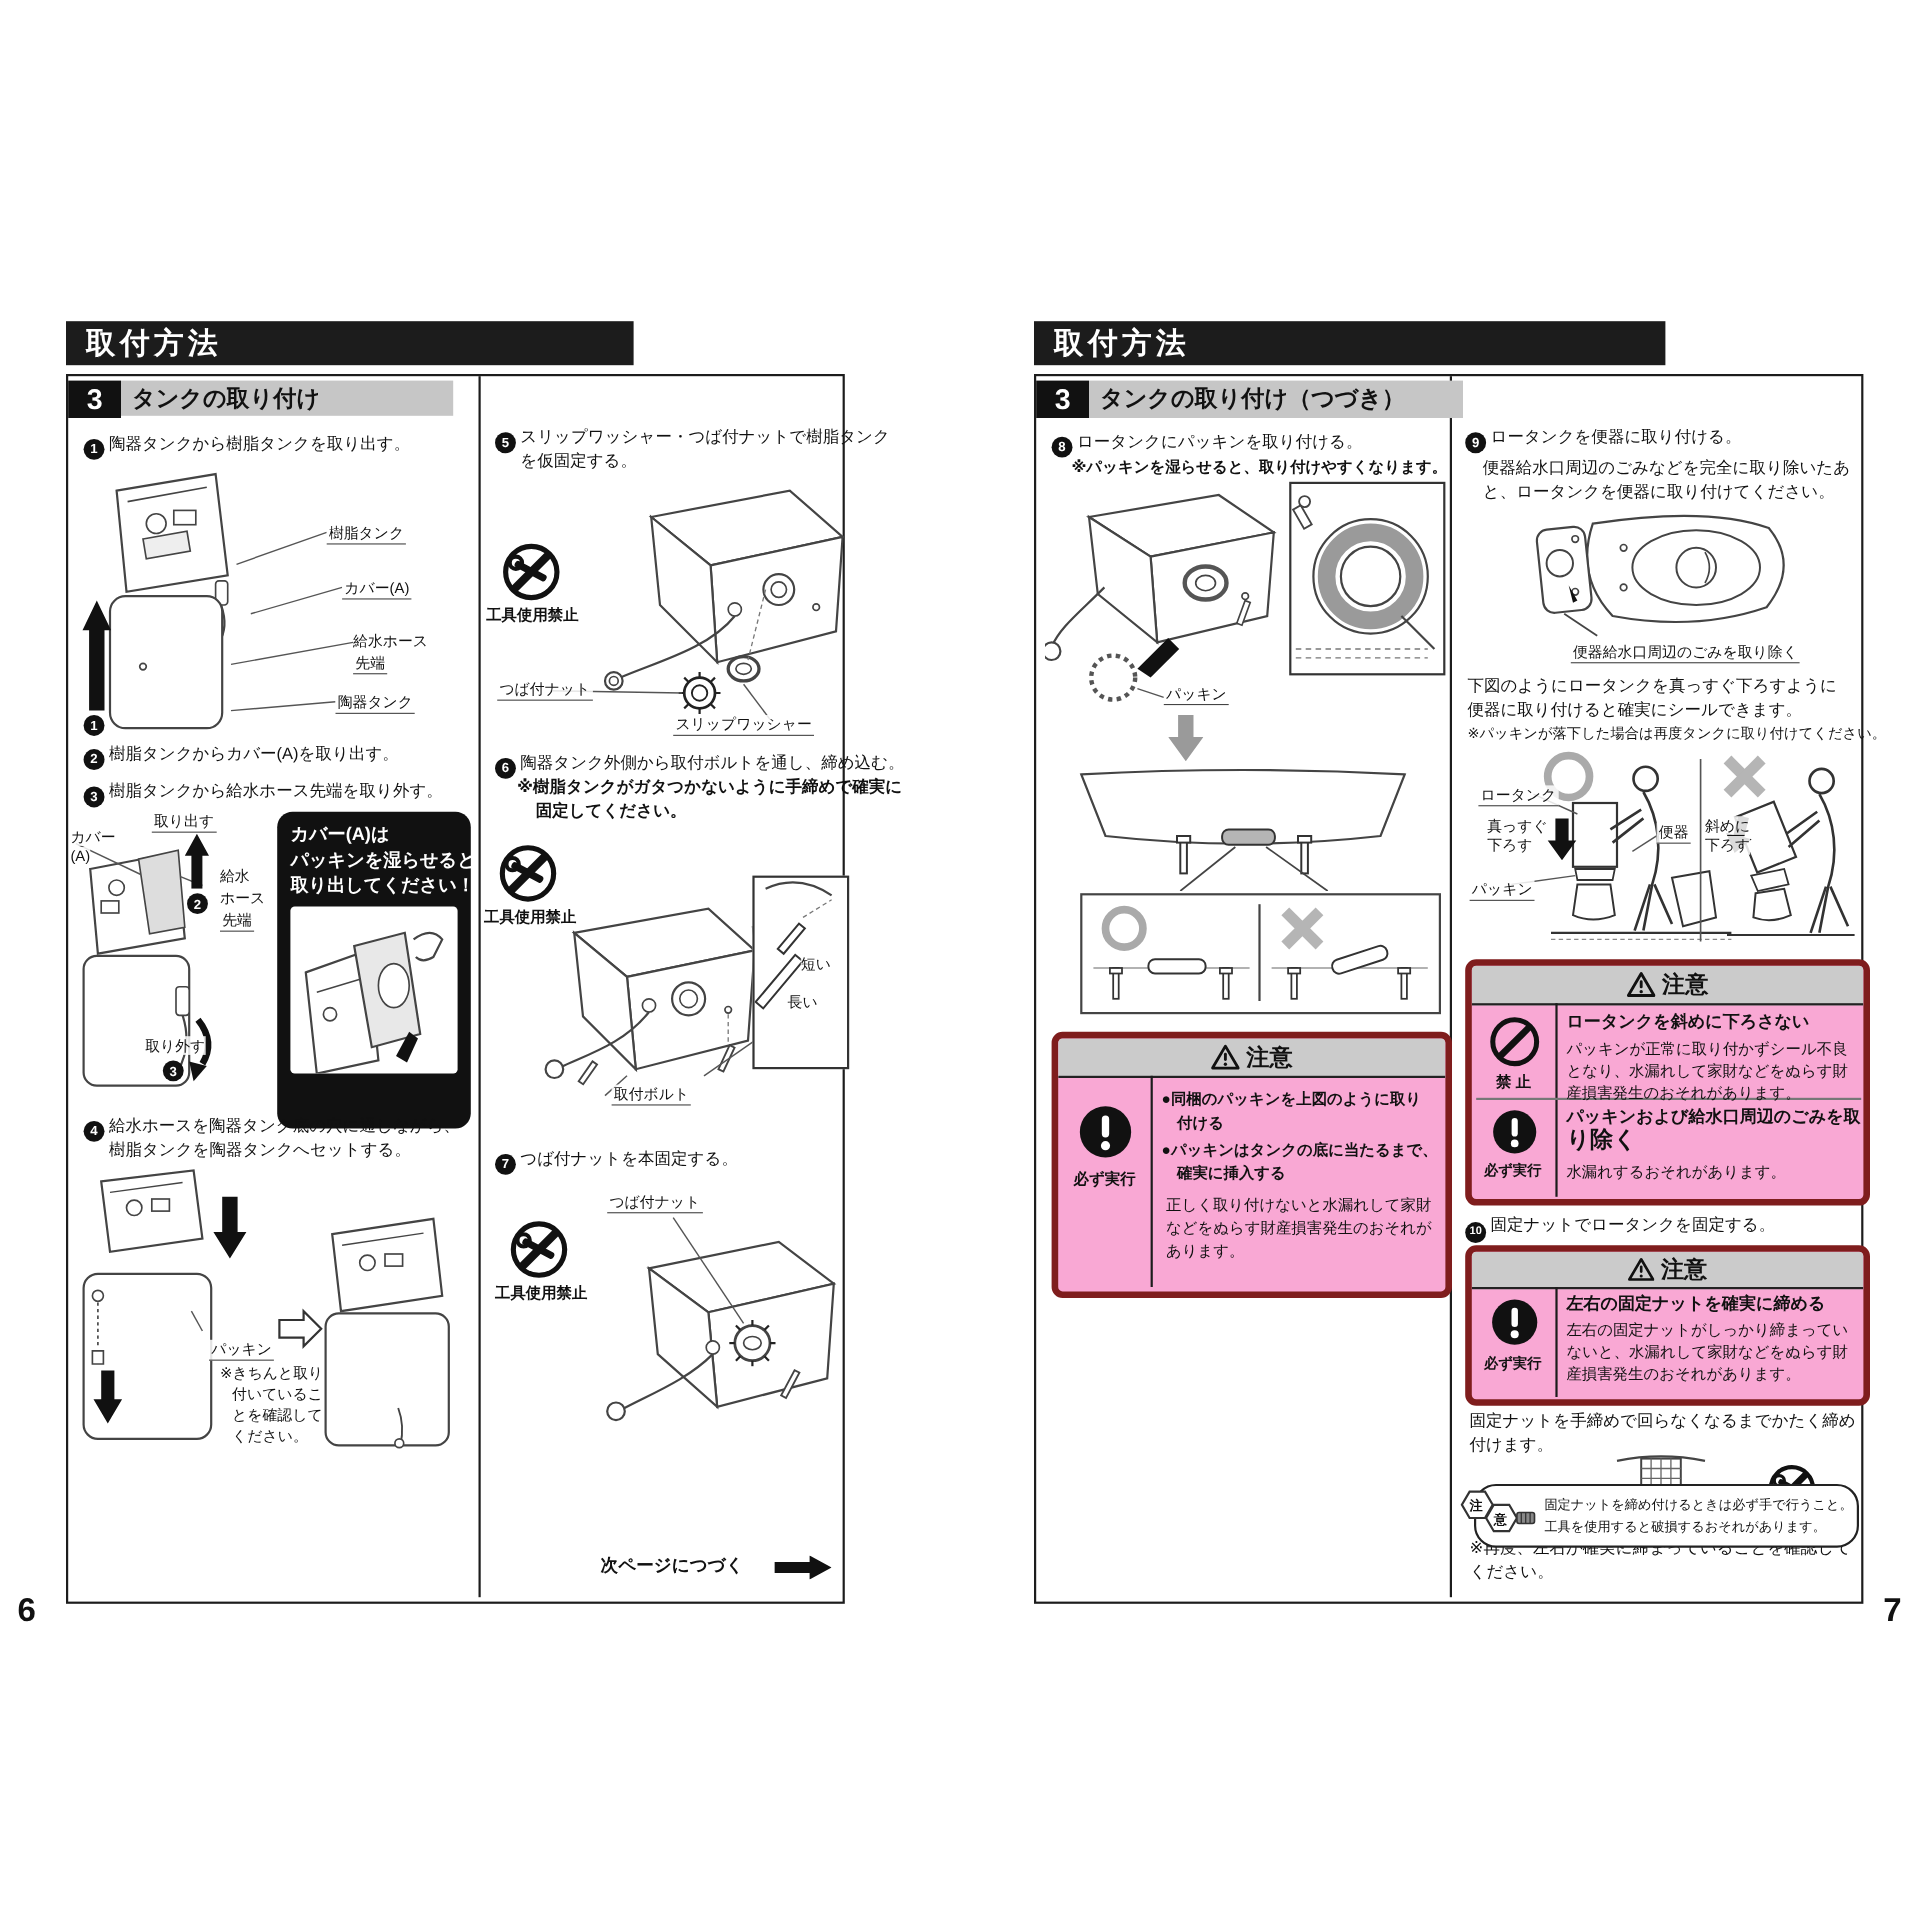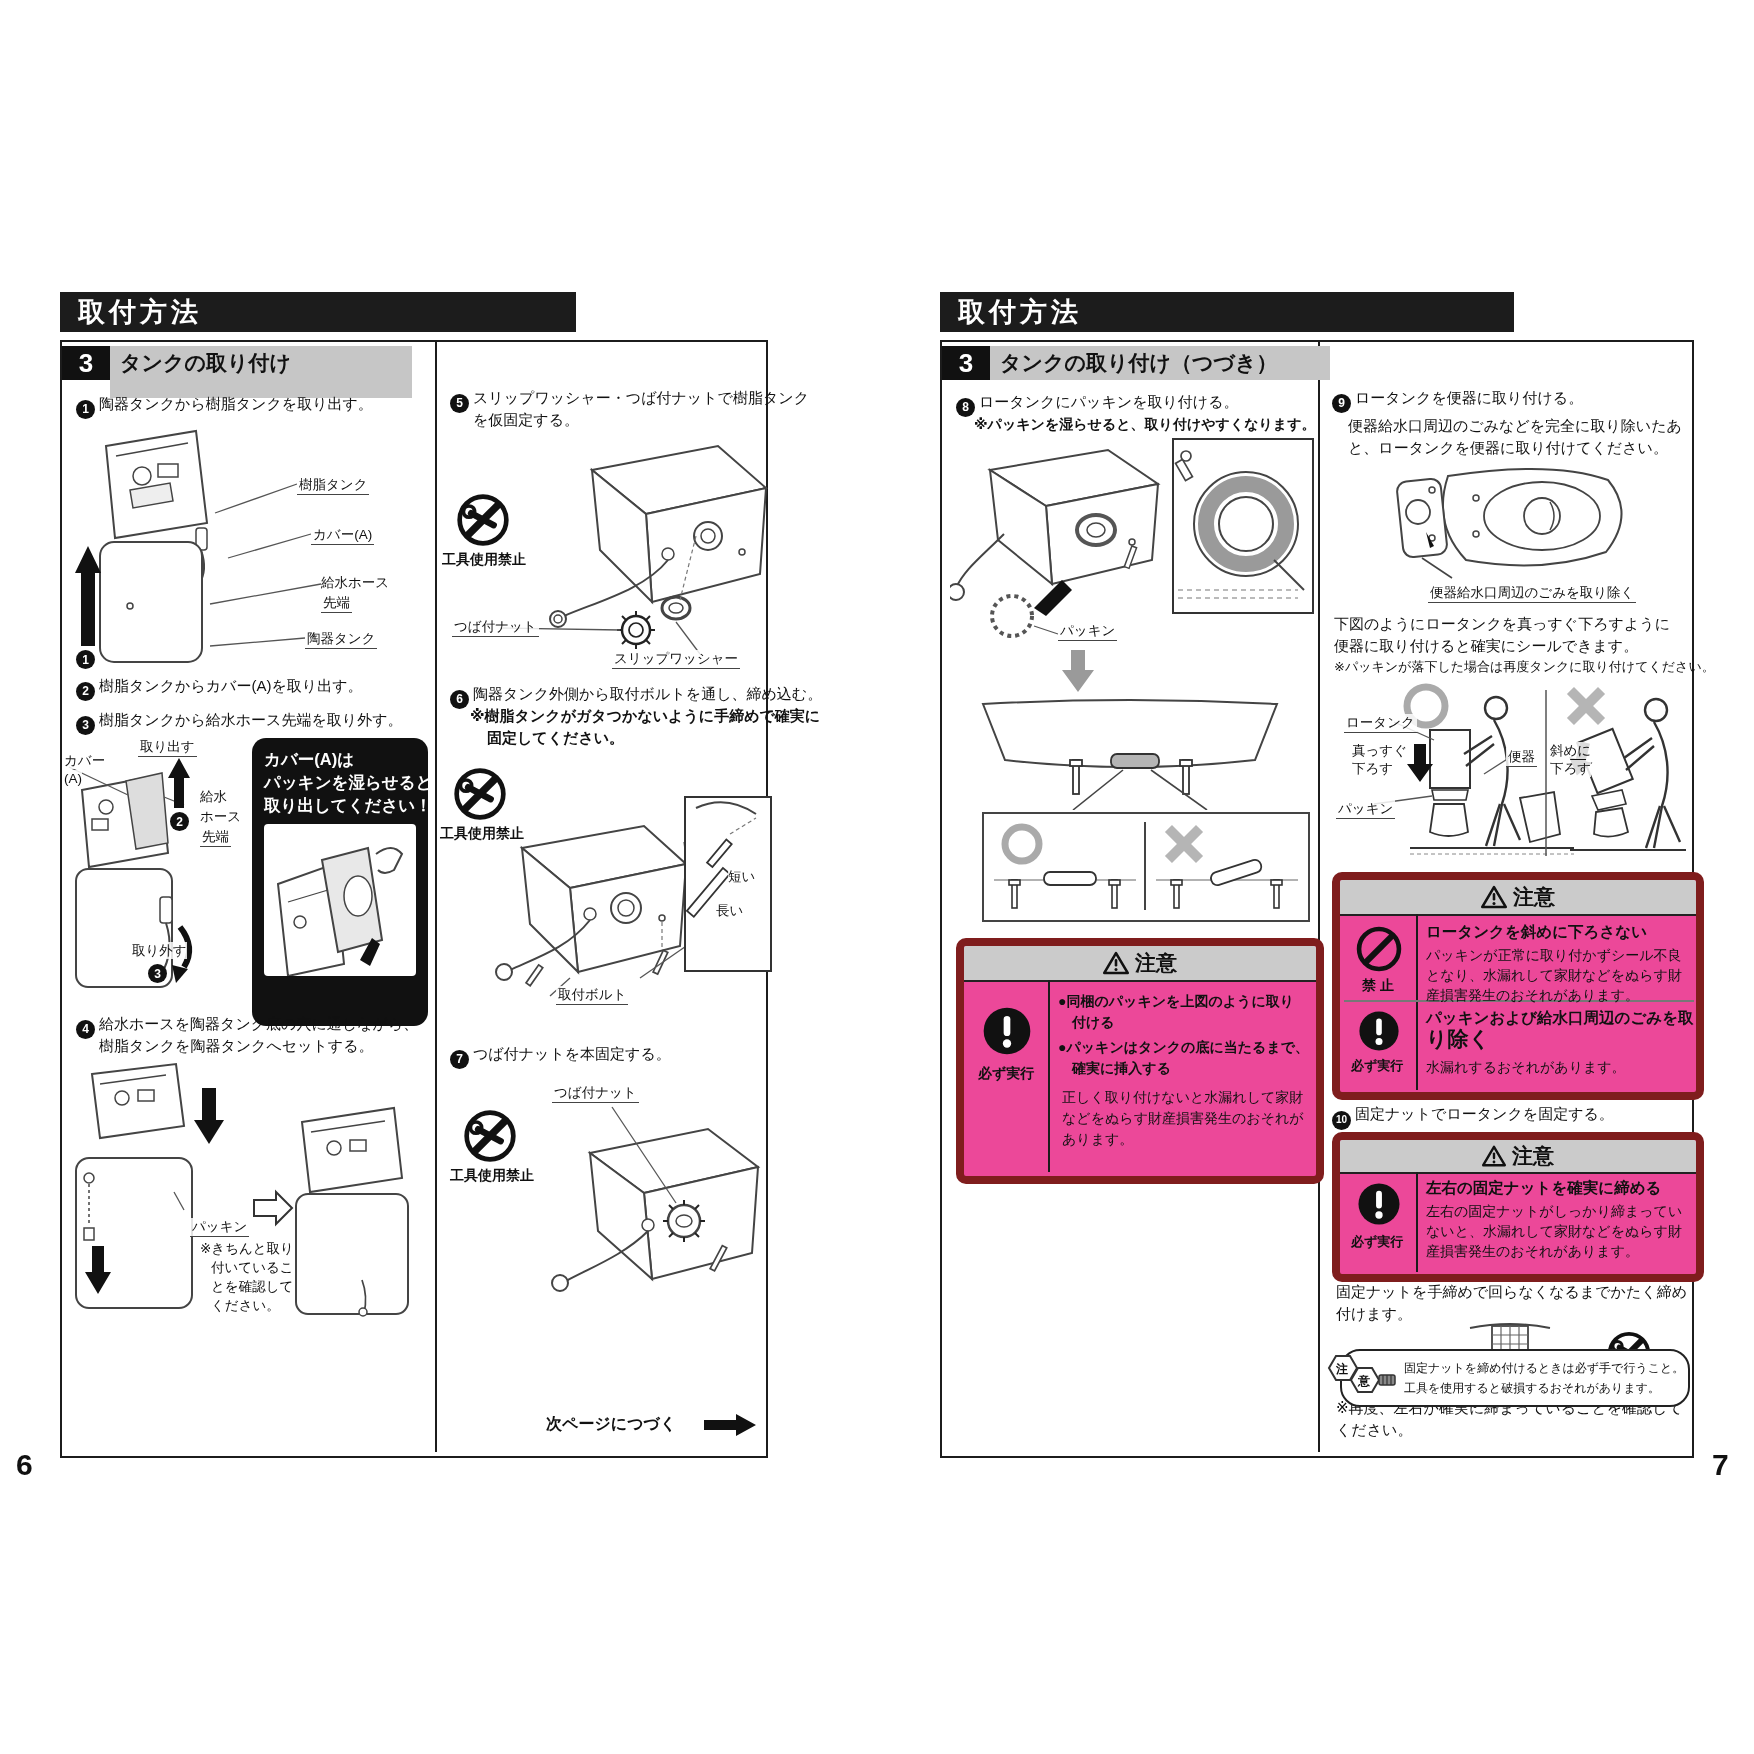--- a/index.html
+++ b/index.html
@@ -43,7 +43,7 @@
   <div class="a secnum" style="left:62px;top:346px;width:48px;height:34px;">
     <span>3</span>
   </div>
-  <div class="a secbar" style="left:110px;top:346px;width:292px;height:52px;">
+  <div class="a secbar" style="left:110px;top:346px;width:292px;height:32px;">
     <span>タンクの取り付け</span>
   </div>
 

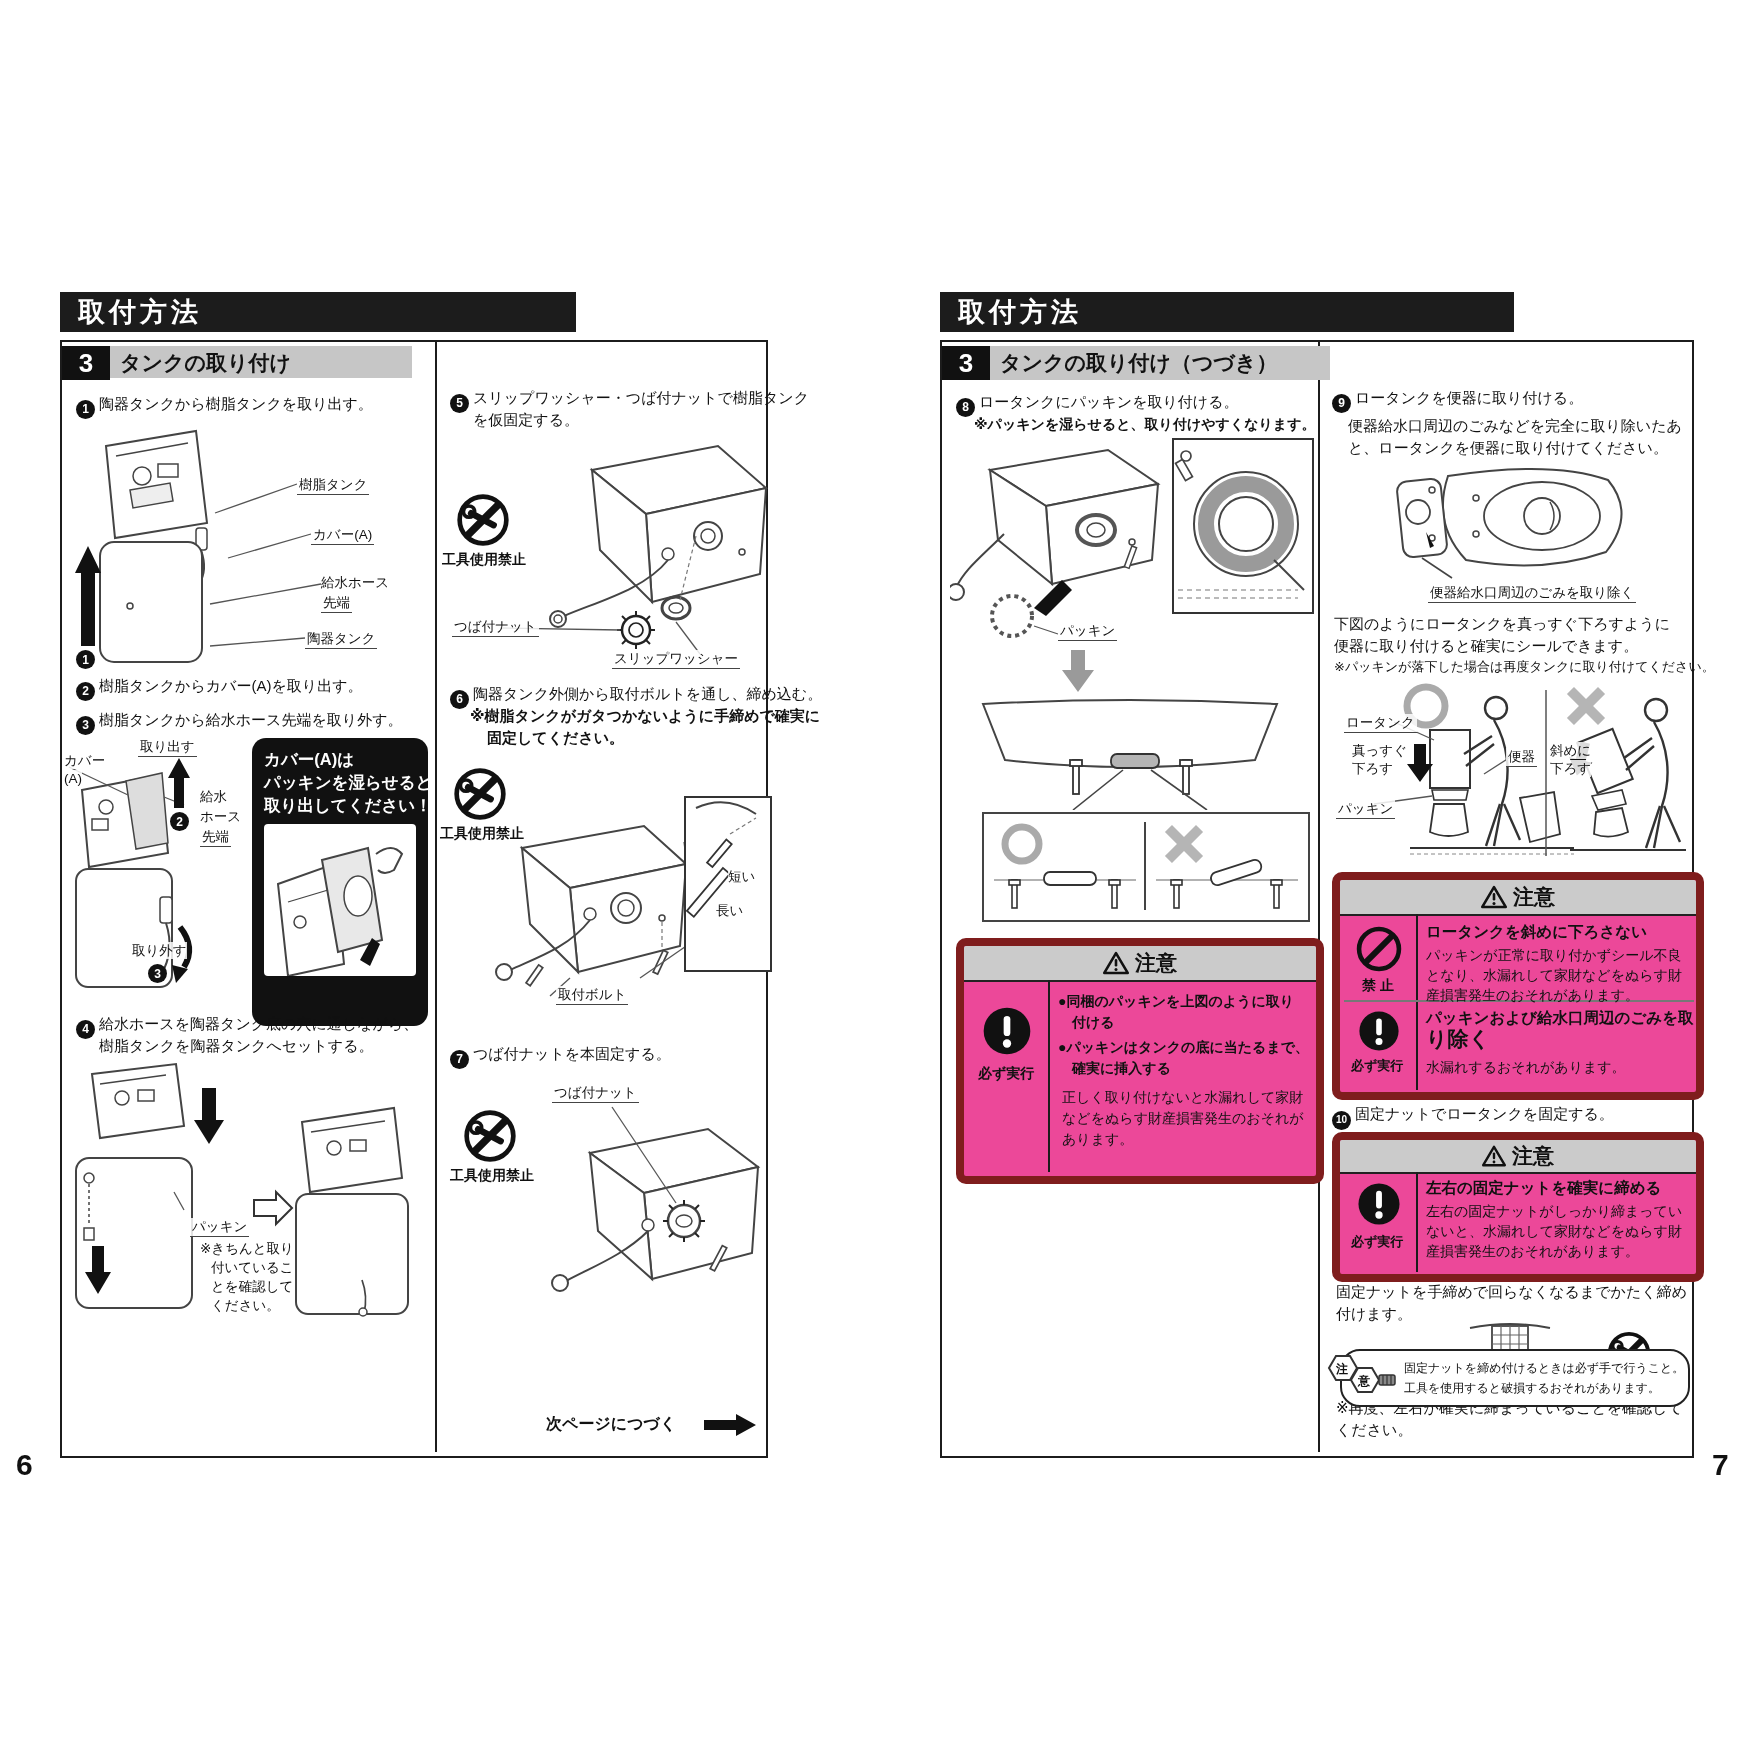--- a/index.html
+++ b/index.html
@@ -22,7 +22,7 @@
   .secbar{background:#c6c6c6;font-weight:bold;font-size:21px;line-height:34px;padding-left:10px;white-space:nowrap;color:#111;}
   .callout{background:#111;border-radius:14px;}
   .callout .cl{color:#fff;font-weight:bold;font-size:16.5px;line-height:22px;white-space:nowrap;}
-  .cbox{border:8px solid #7f1d1d;border-radius:10px;background:#ec4899;overflow:hidden;}
+  .cbox{border:6px solid #7f1d1d;border-radius:10px;background:#f9a8d4;overflow:hidden;}
   .chead{position:absolute;left:0;top:0;right:0;height:34px;background:#cbcbcb;border-bottom:2px solid #222;
          display:flex;align-items:center;justify-content:center;gap:6px;font-weight:bold;font-size:21px;}
   .notebox{border:2px solid #222;border-radius:20px;background:#fff;}

